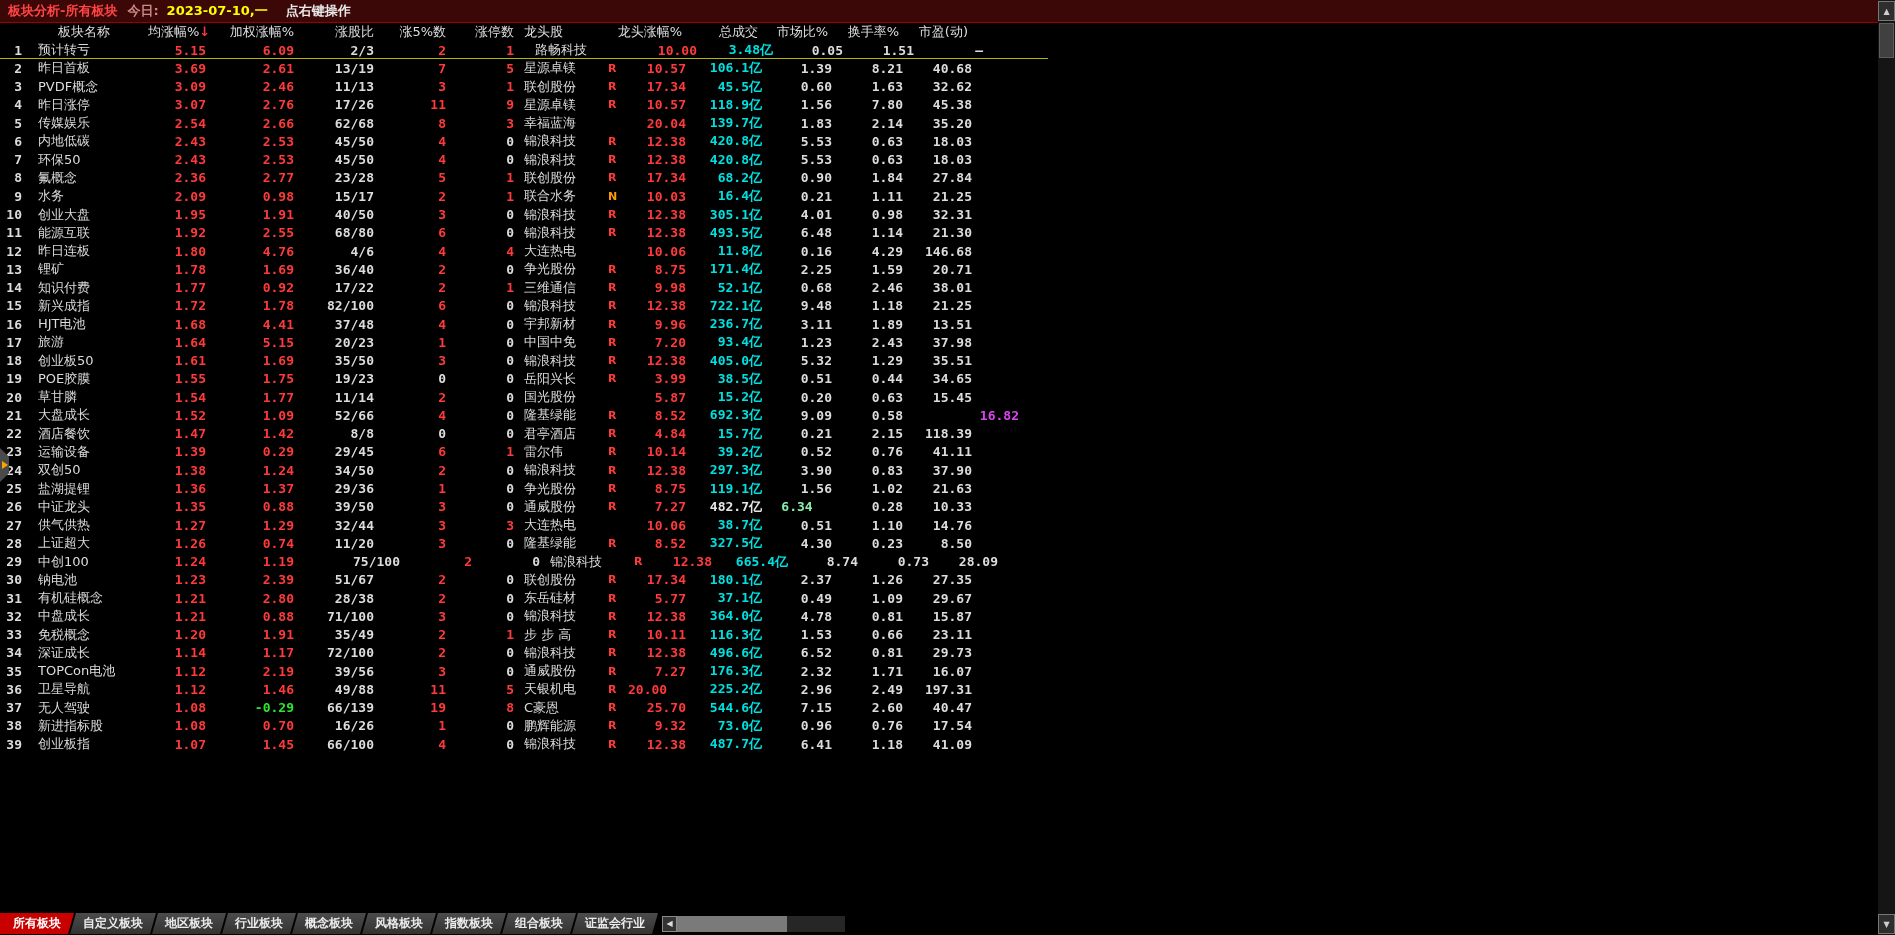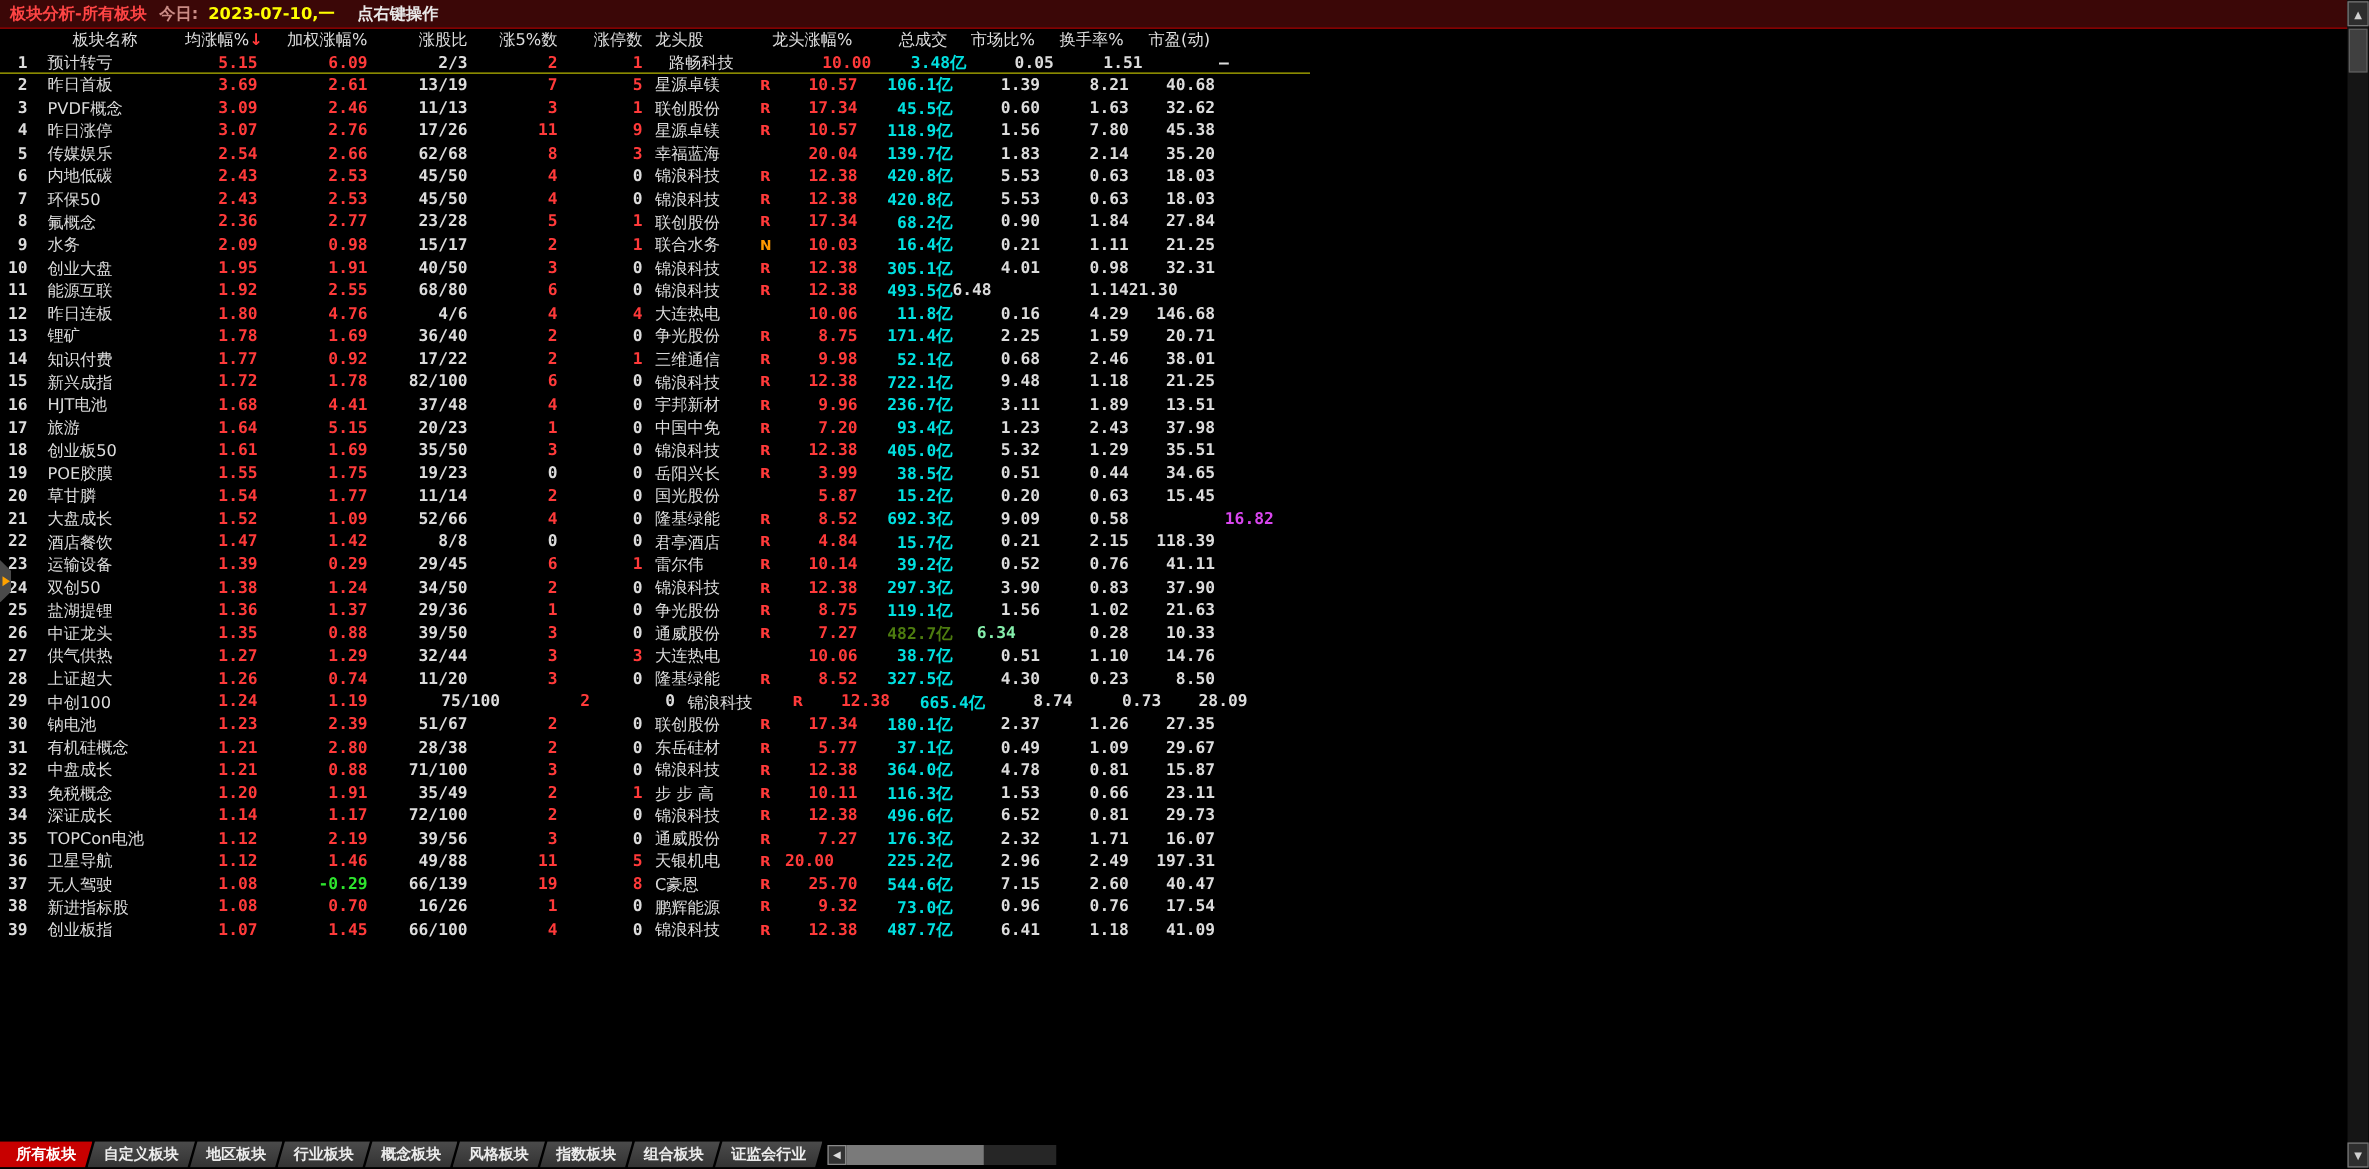--- a/index.html
+++ b/index.html
@@ -258,7 +258,7 @@
         <span class="cell tag" style="width: 20px; text-align: left; color: rgb(255, 58, 58);">R</span>
         <span class="cell num" style="width: 58px; text-align: right; color: rgb(255, 58, 58);">12.38</span>
         <span class="cell num" style="width: 76px; text-align: right; color: rgb(0, 224, 224);">493.5亿</span>
-        <span class="cell num" style="width: 70px; color: rgb(220, 220, 220);">6.48</span>
+        <span class="cell num" style="width: 70px; text-align: right; color: rgb(220, 220, 220);">6.48</span>
         <span class="cell num" style="width: 71px; text-align: right; color: rgb(220, 220, 220);">1.14</span>
         <span class="cell num" style="width: 69px; color: rgb(220, 220, 220);">21.30</span>
       </div>

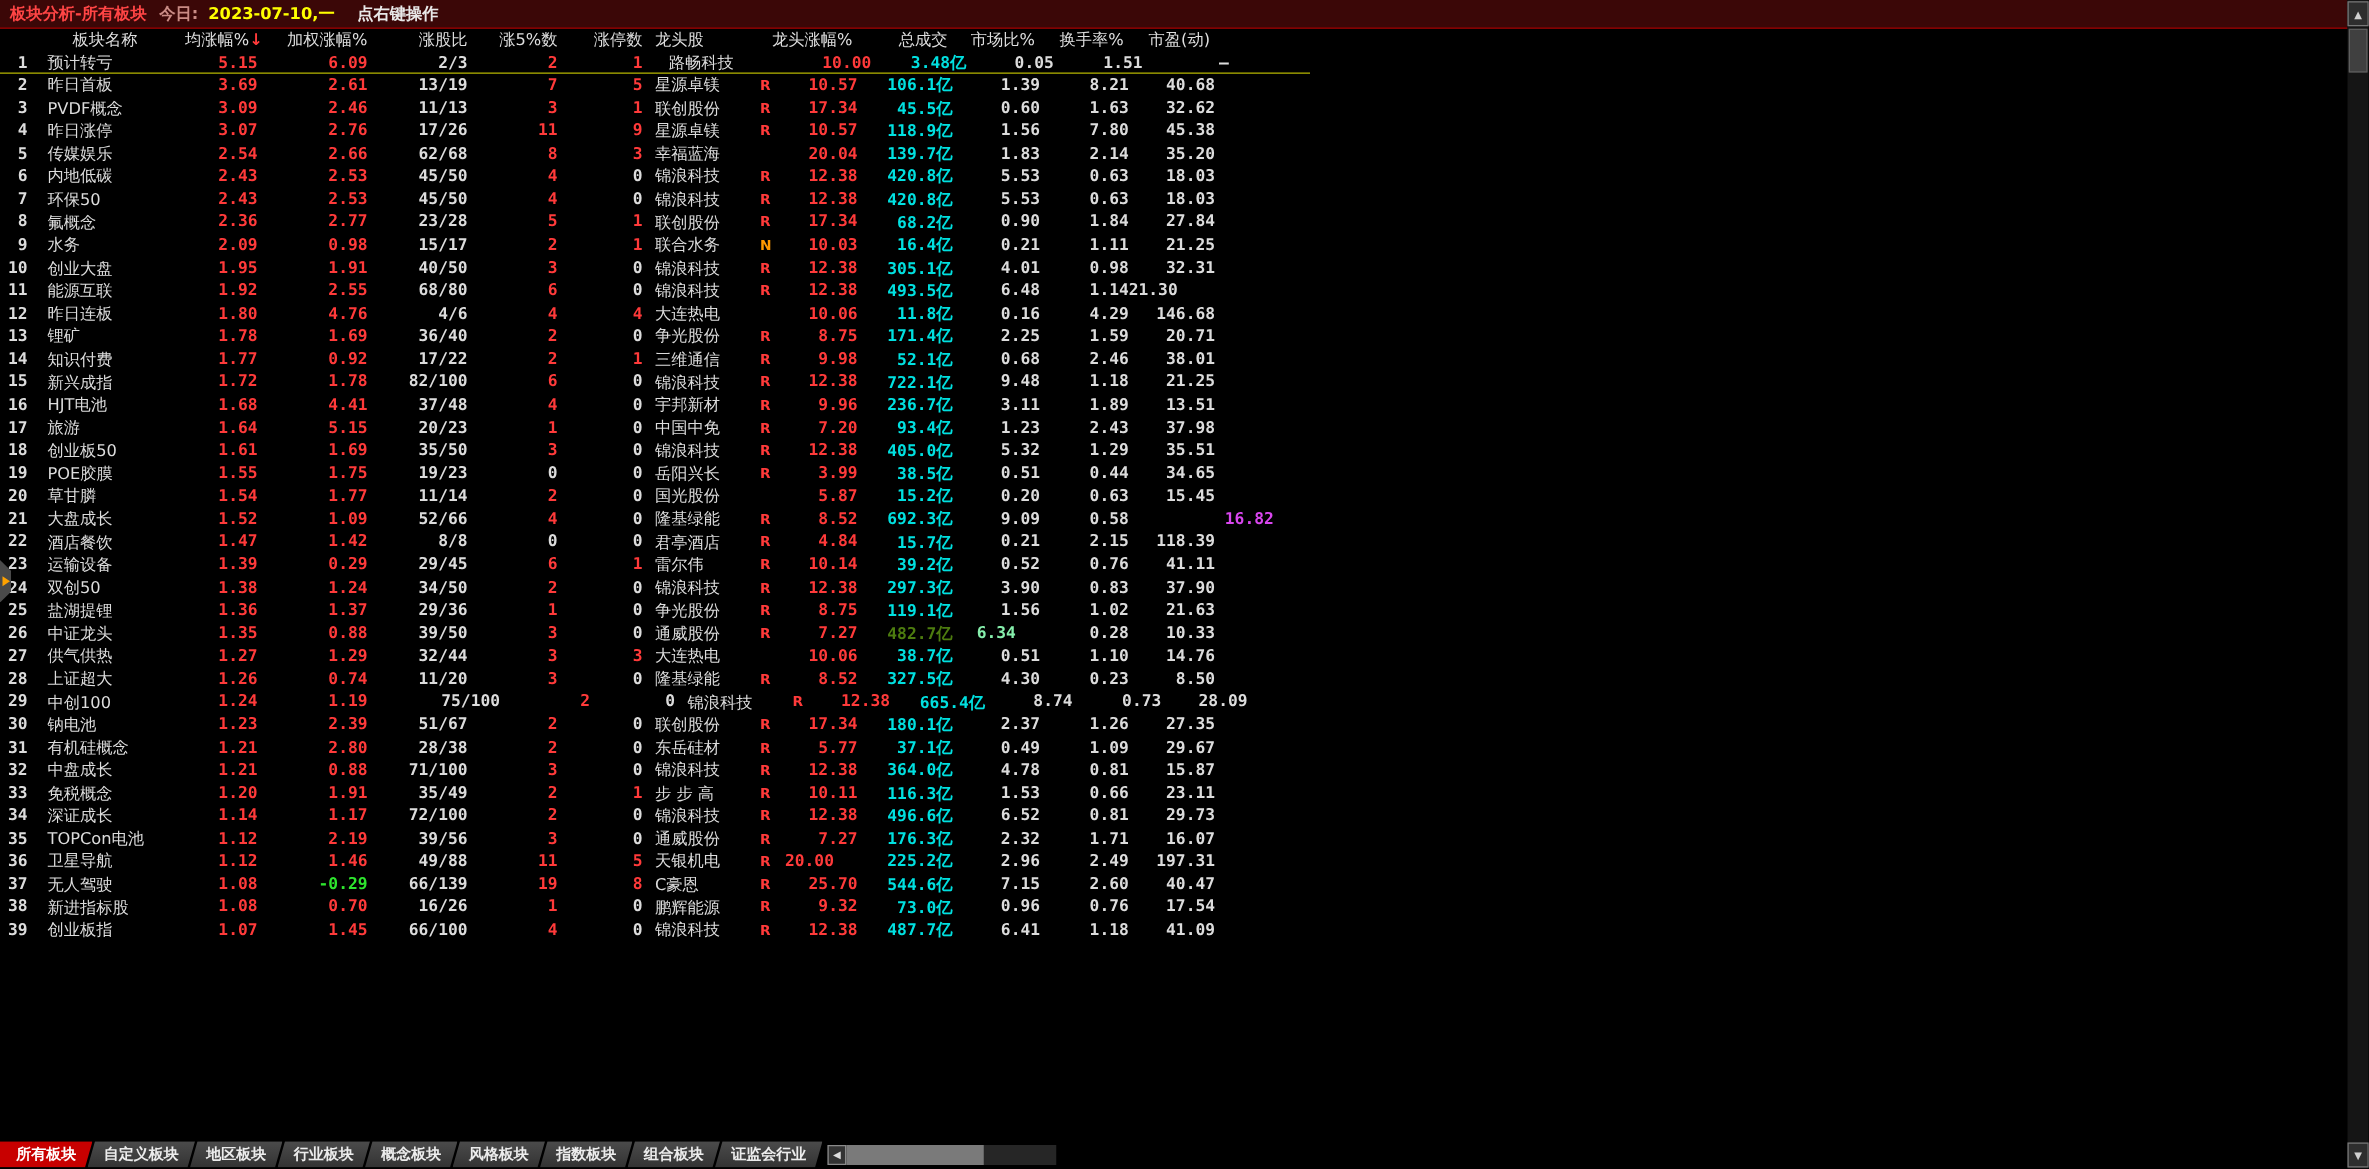--- a/index.html
+++ b/index.html
@@ -260,7 +260,7 @@
         <span class="cell num" style="width: 76px; text-align: right; color: rgb(0, 224, 224);">493.5亿</span>
         <span class="cell num" style="width: 70px; text-align: right; color: rgb(220, 220, 220);">6.48</span>
         <span class="cell num" style="width: 71px; text-align: right; color: rgb(220, 220, 220);">1.14</span>
-        <span class="cell num" style="width: 69px; color: rgb(220, 220, 220);">21.30</span>
+        <span class="cell num" style="width: 69px; text-align: right; color: rgb(220, 220, 220);">21.30</span>
       </div>
       <div class="row">
         <span class="cell num" style="width: 30px; text-align: right; padding-right: 8px; box-sizing: border-box; color: rgb(220, 220, 220);">12</span>

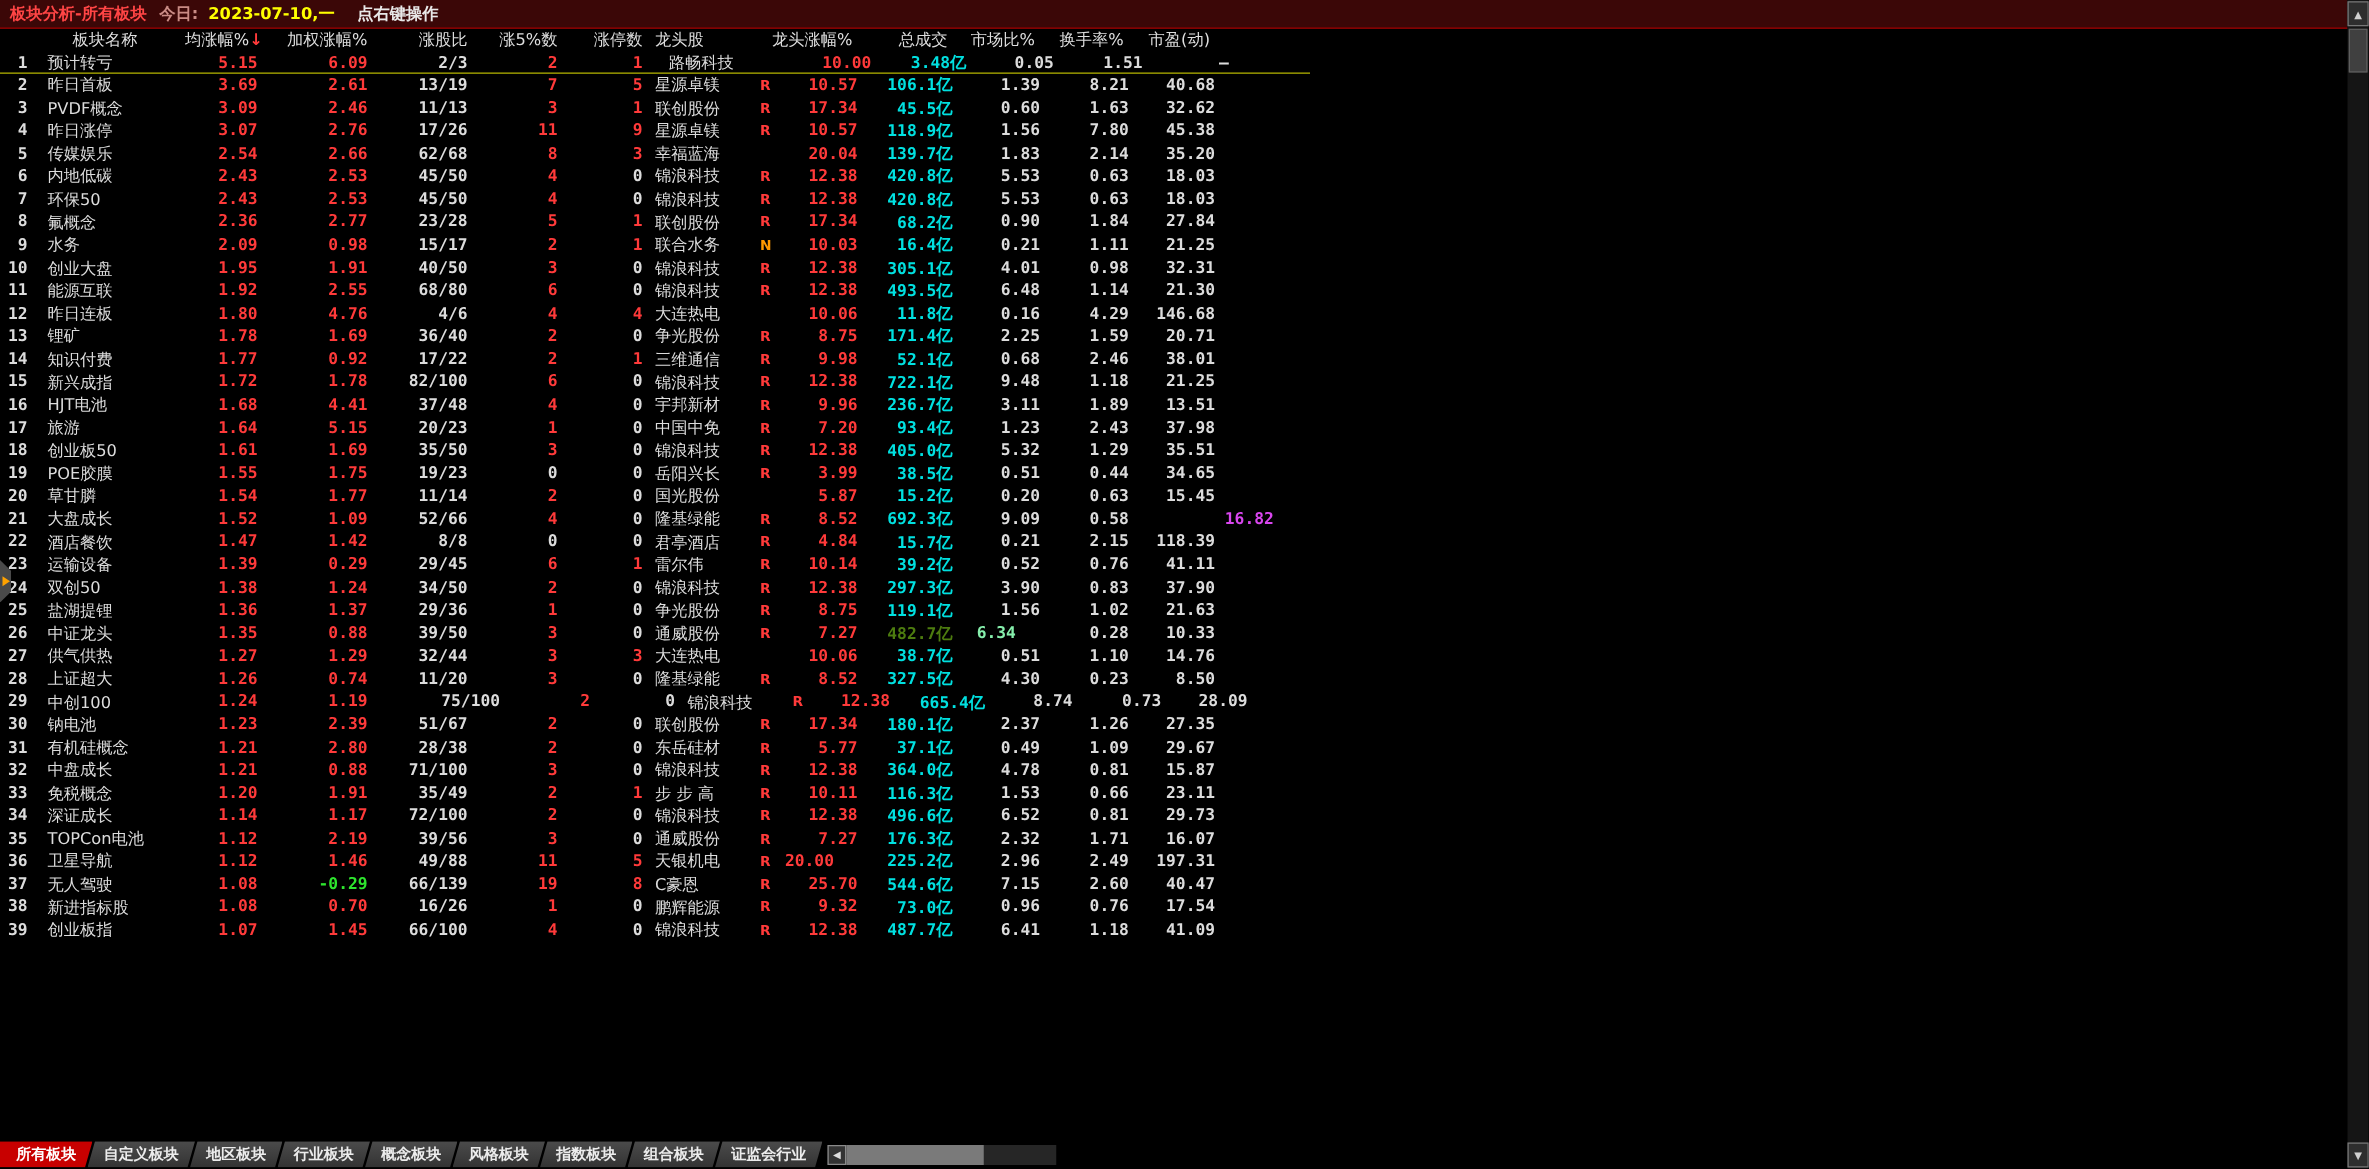--- a/index.html
+++ b/index.html
@@ -497,7 +497,7 @@
         <span class="cell " style="width: 80px; text-align: left; margin-left: 10px; color: rgb(220, 220, 220);">通威股份</span>
         <span class="cell tag" style="width: 20px; text-align: left; color: rgb(255, 58, 58);">R</span>
         <span class="cell num" style="width: 58px; text-align: right; color: rgb(255, 58, 58);">7.27</span>
-        <span class="cell num" style="width: 76px; text-align: right; color: #4d7c0f;">482.7亿</span>
+        <span class="cell num" style="width: 76px; text-align: right; color: #e5e5e5;">482.7亿</span>
         <span class="cell num" style="width: 70px; text-align: center; color: #86efac;">6.34</span>
         <span class="cell num" style="width: 71px; text-align: right; color: rgb(220, 220, 220);">0.28</span>
         <span class="cell num" style="width: 69px; text-align: right; color: rgb(220, 220, 220);">10.33</span>

